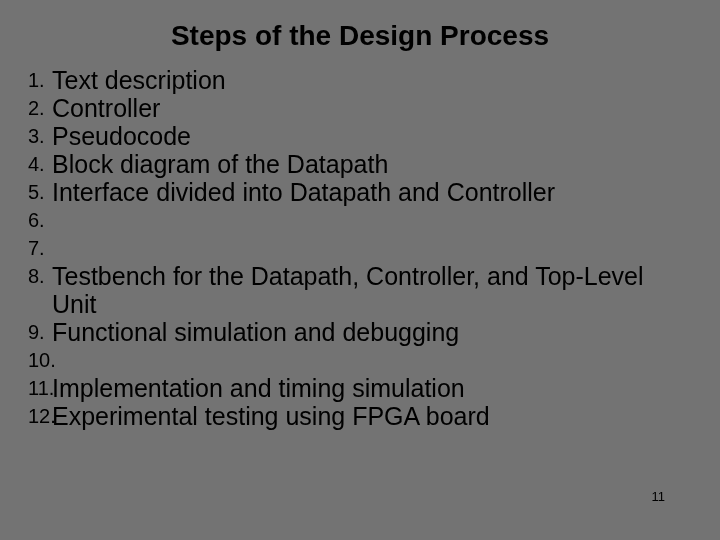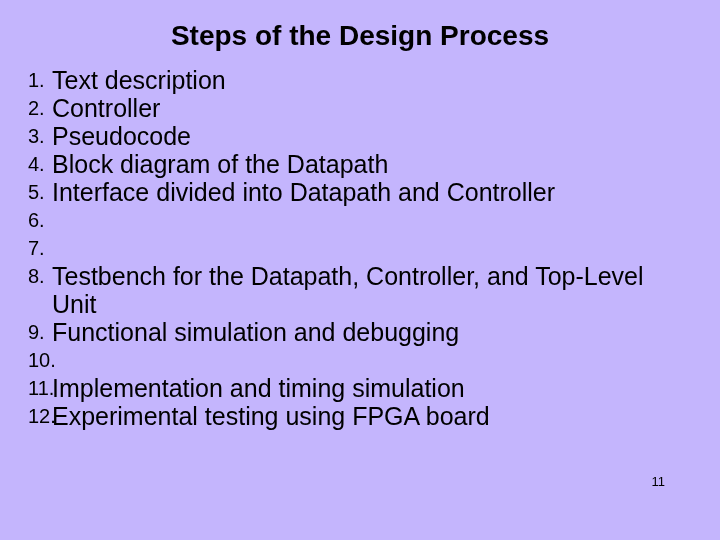--- a/index.html
+++ b/index.html
@@ -21,7 +21,7 @@
     position: relative;
     width: 720px;
     height: 540px;
-    background: #c4b5fd;
+    background: #737373;
     box-sizing: border-box;
   }
 

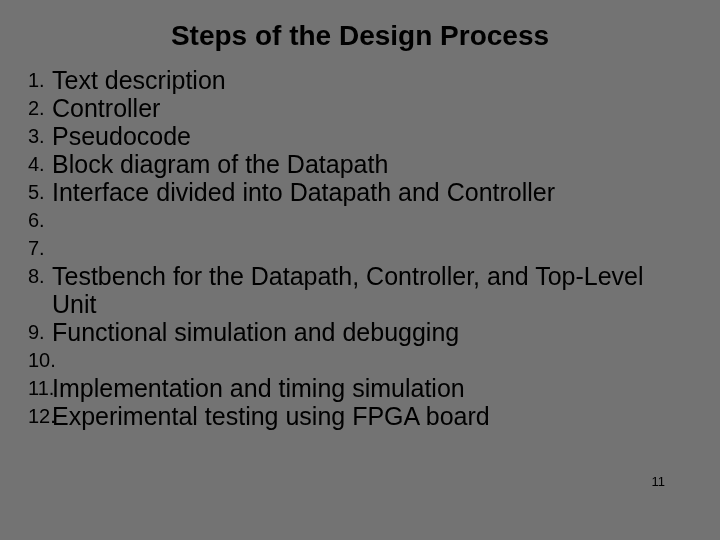--- a/index.html
+++ b/index.html
@@ -83,7 +83,7 @@
   .page-number {
     position: absolute;
     right: 55px;
-    bottom: 50px;
+    bottom: 35px;
     font-size: 13px;
     line-height: 16px;
     color: #000000;

